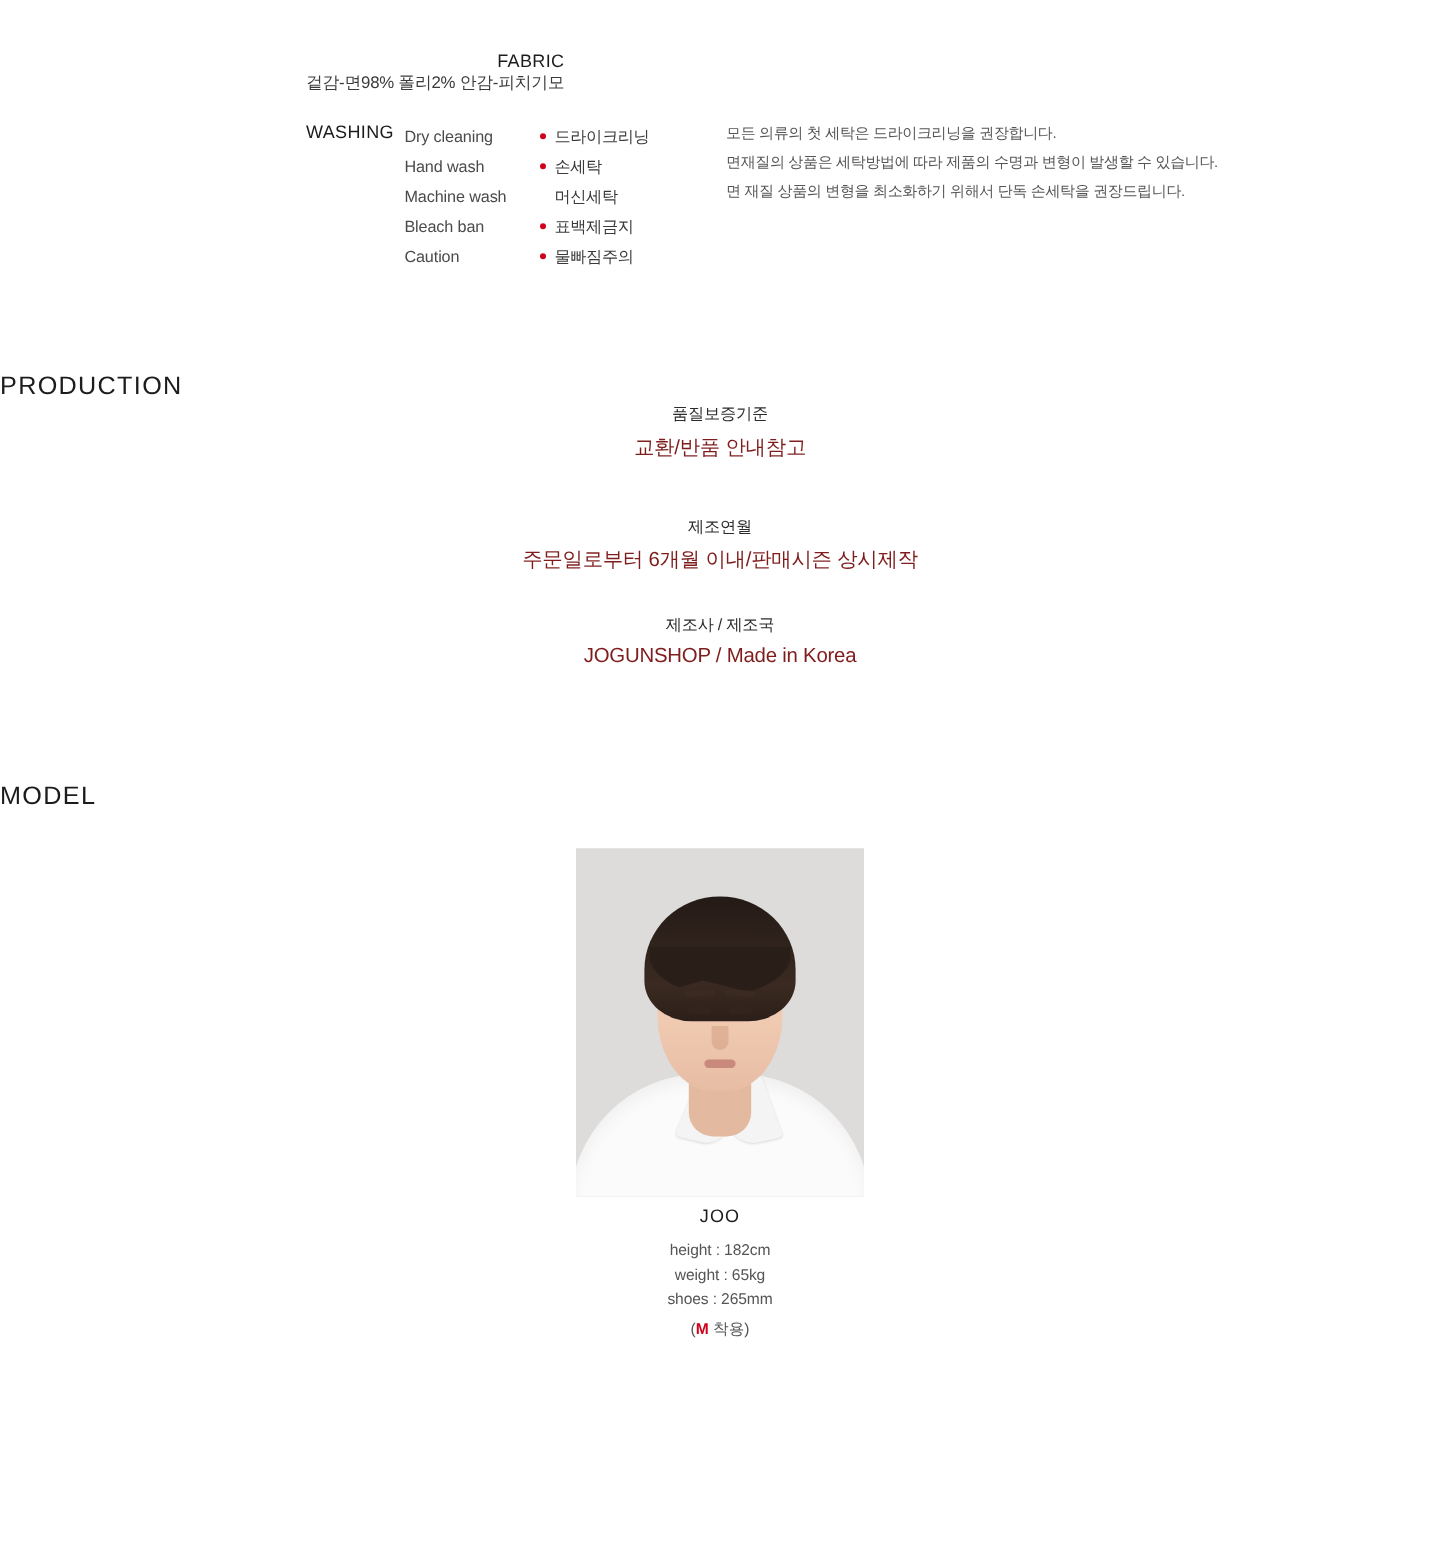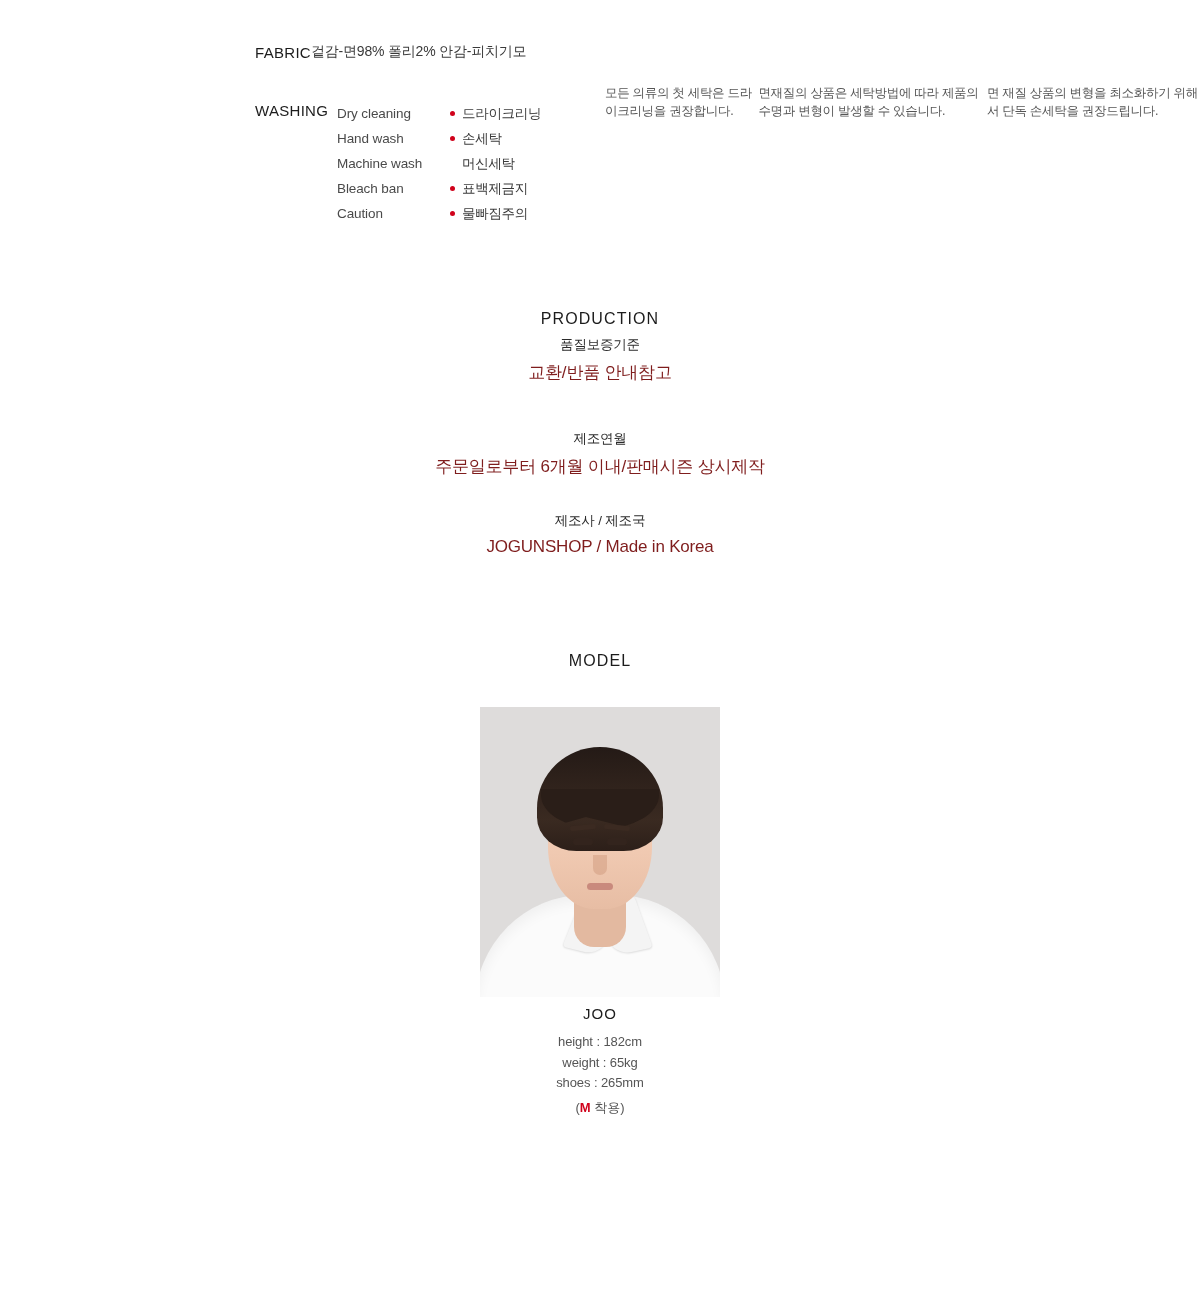--- a/index.html
+++ b/index.html
@@ -24,6 +24,7 @@
     left: 255px;
     display: flex;
     align-items: flex-end;
+    flex-direction: column;
   }
   .fabric-label {
     font-size: 15px;

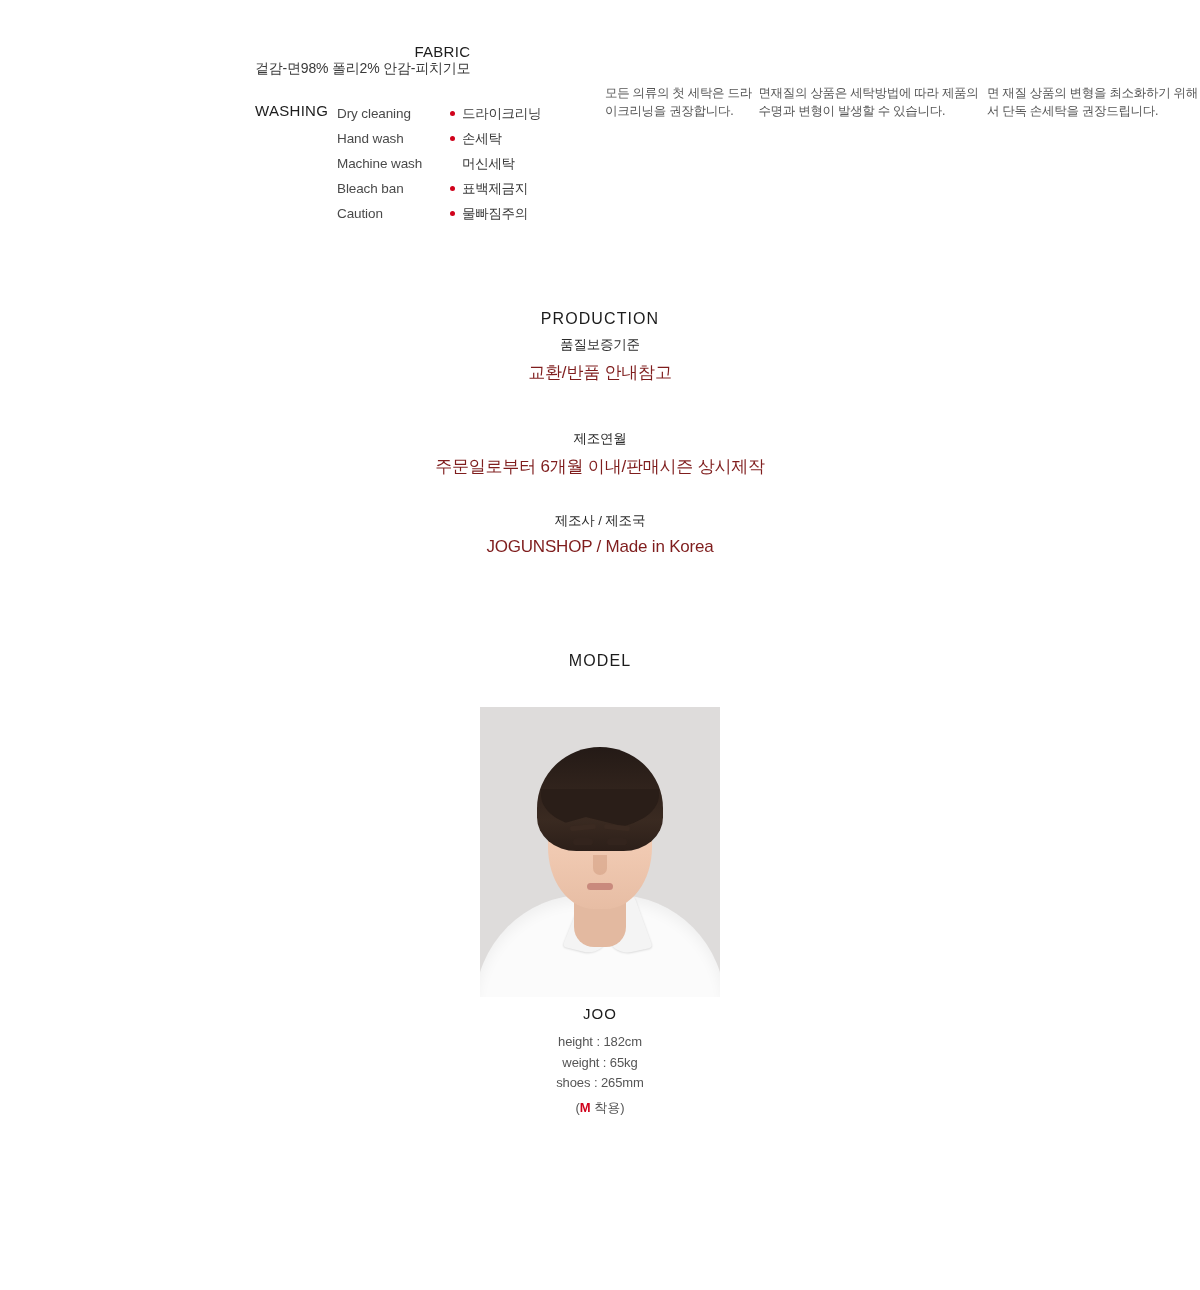--- a/index.html
+++ b/index.html
@@ -93,10 +93,10 @@
 
   .washing-notes {
     position: absolute;
-    top: 84px;
+    top: 102px;
     left: 605px;
     display: flex;
-    flex-direction: row;
+    flex-direction: column;
   }
   .washing-notes p {
     margin: 0 0 6px 0;

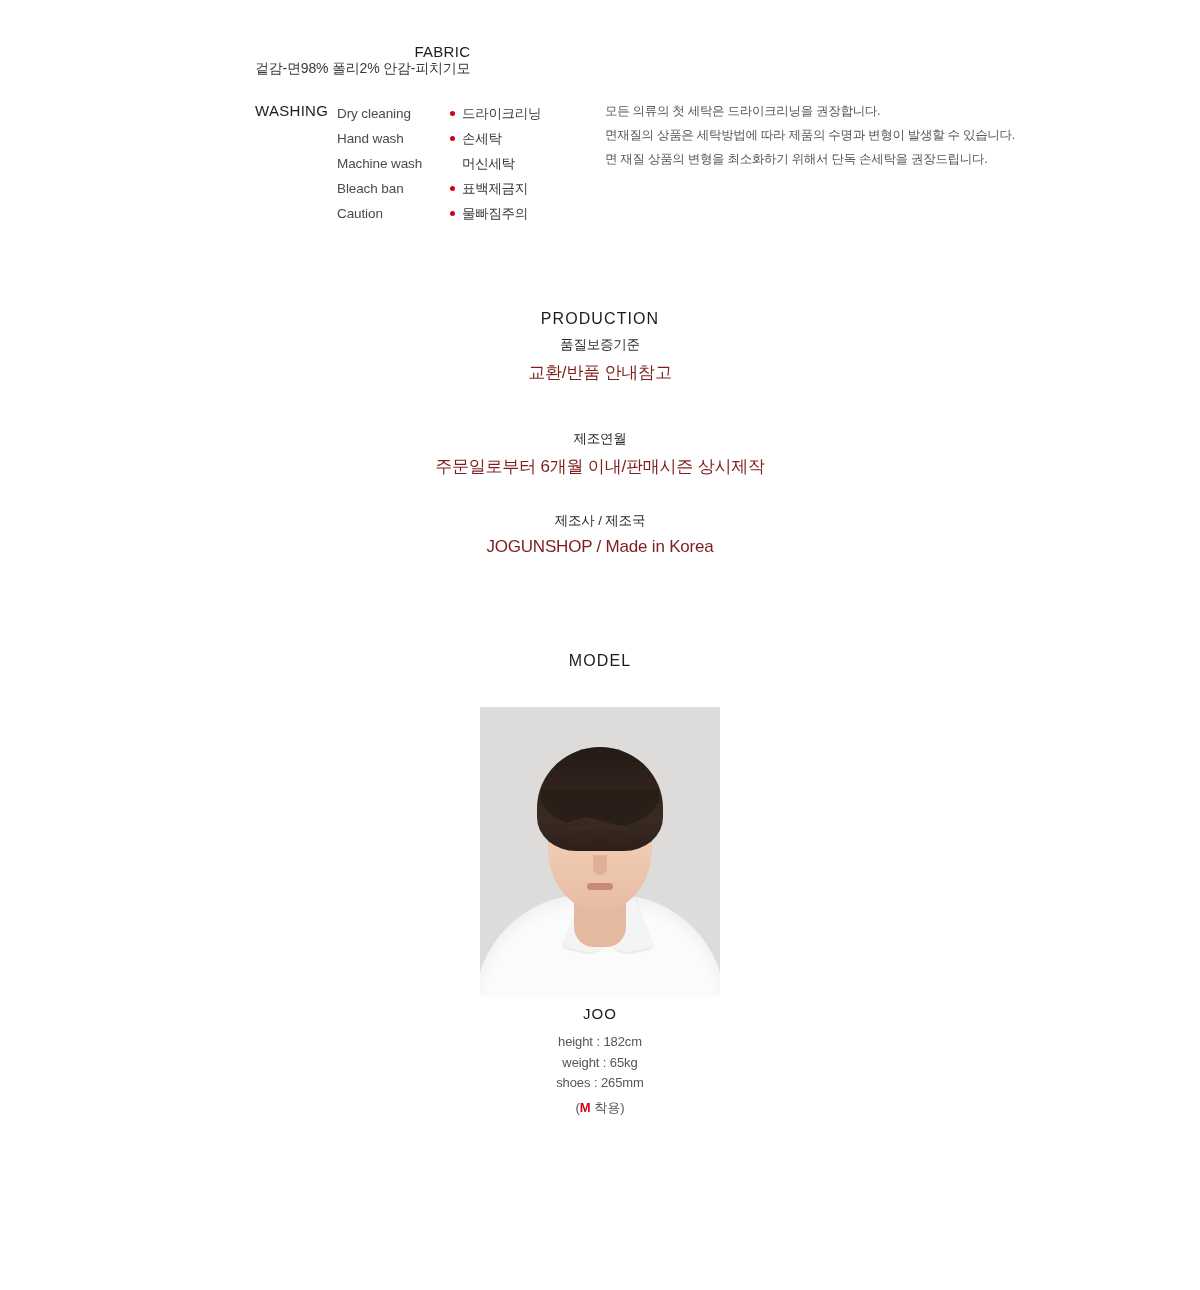--- a/index.html
+++ b/index.html
@@ -110,8 +110,8 @@
   .section-head {
     position: absolute;
     width: 100%;
-    text-align: center;
-    font-size: 16px;
+    text-align: left;
+    font-size: 21px;
     letter-spacing: 1.1px;
     color: #1c1c1c;
   }

